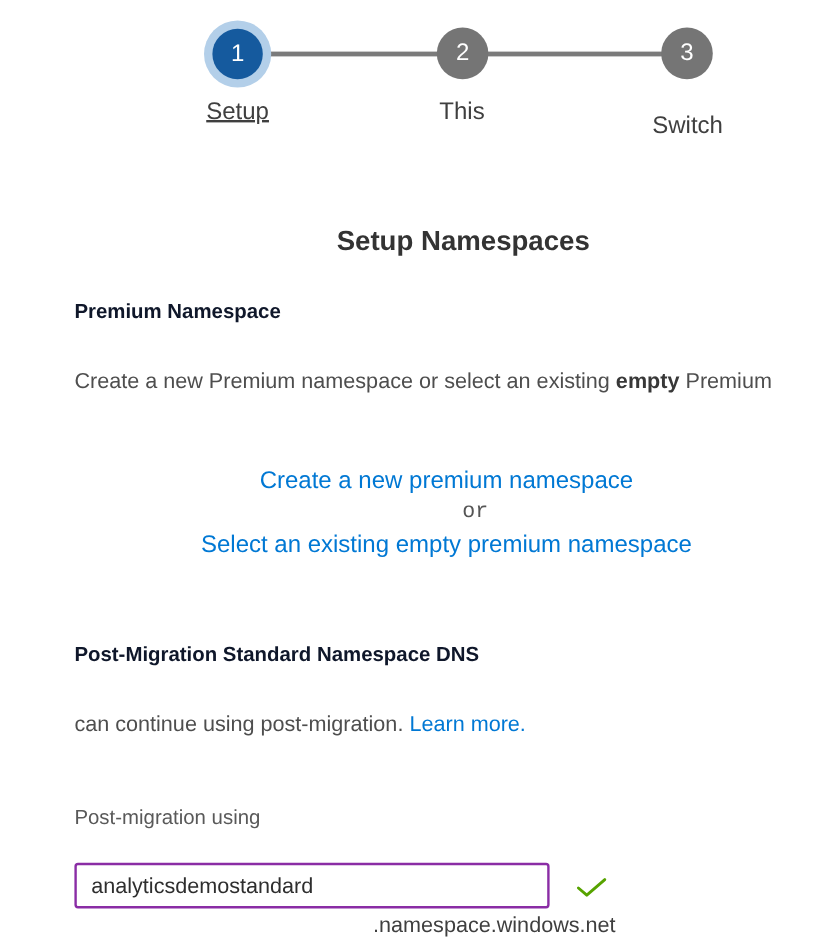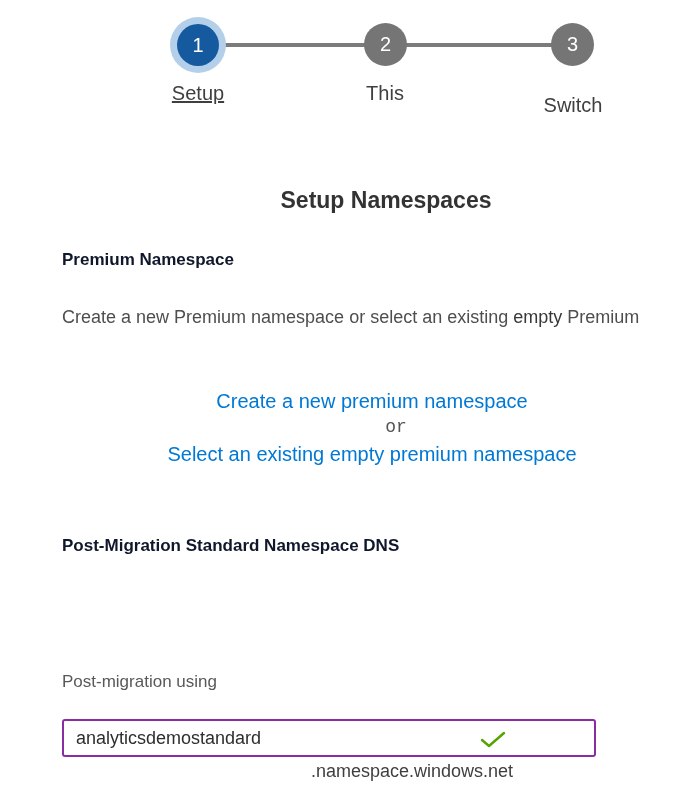--- a/index.html
+++ b/index.html
@@ -41,7 +41,7 @@
   .body-text .line { white-space:nowrap; }
   .para-premium { top:303px; }
   .para-dns { top:589px; }
-  .bold-word { font-weight:normal; color:#383838;text-align:right; }
+  .bold-word { font-weight:bold; color:#383838;text-align:right; }
 
   
   a.action-link { position:absolute; left:372px; transform:translateX(-50%);

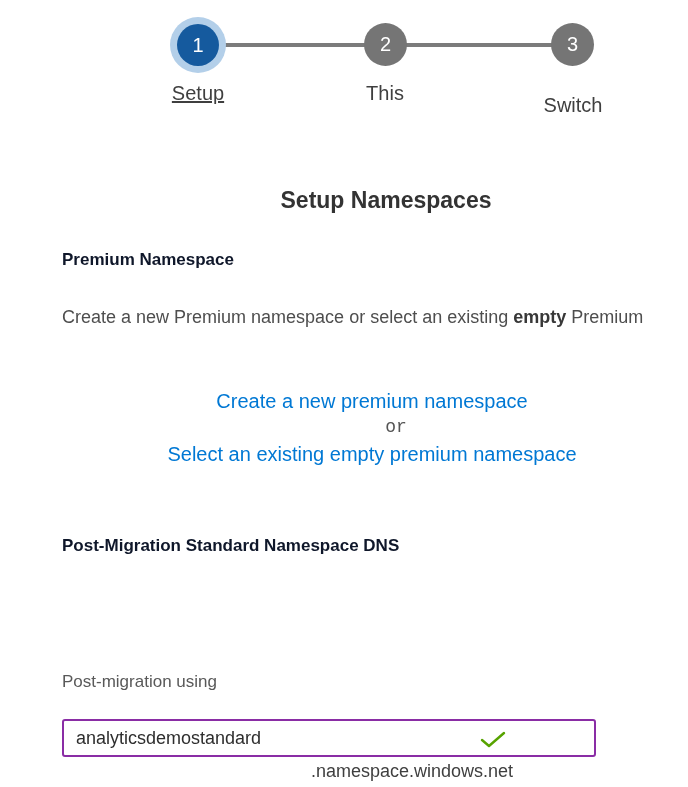--- a/index.html
+++ b/index.html
@@ -98,6 +98,7 @@
 <div class="section-heading heading-dns">Post-Migration Standard Namespace DNS</div>
 
 <div class="body-text para-dns">
+  <div class="line"><span>can continue using post-migration. </span><a class="inline-link" href="#">Learn more.</a></div>
 </div>
 
 <div class="field-label">Post-migration using</div>

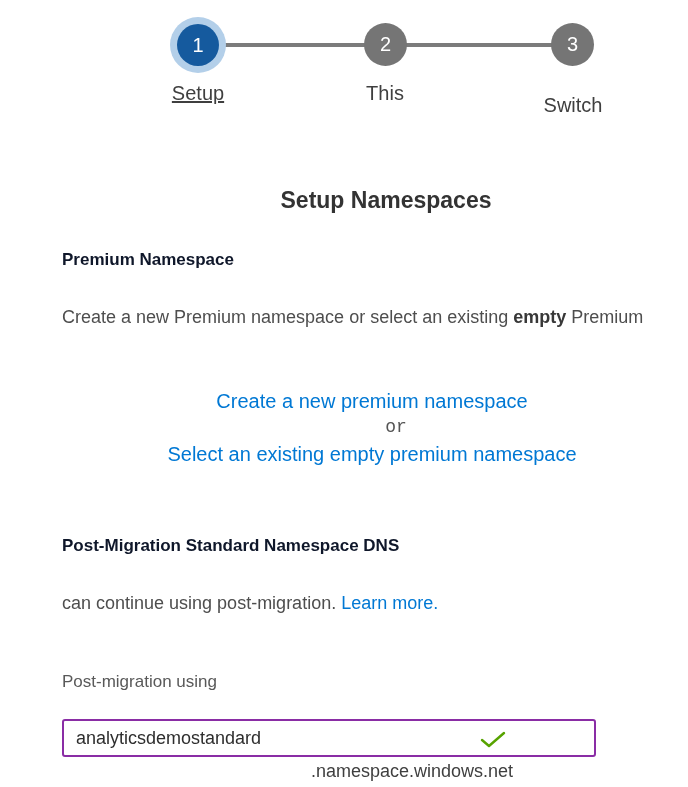--- a/index.html
+++ b/index.html
@@ -56,7 +56,7 @@
   
   .field-label { position:absolute; left:62px; top:672px; font-size:17px;
     color:#595959; white-space:nowrap; }
-  .name-input { position:absolute; left:62px; top:719px; width:534px; height:38px;
+  .name-input { position:absolute; left:62px; top:719px; width:396px; height:38px;
     border:2px solid #8a2da5; border-radius:3px; padding:0 44px 0 12px;
     font-size:18px; color:#2e2e2e; font-family:"Liberation Sans", sans-serif;
     outline:none; background:#ffffff; }

